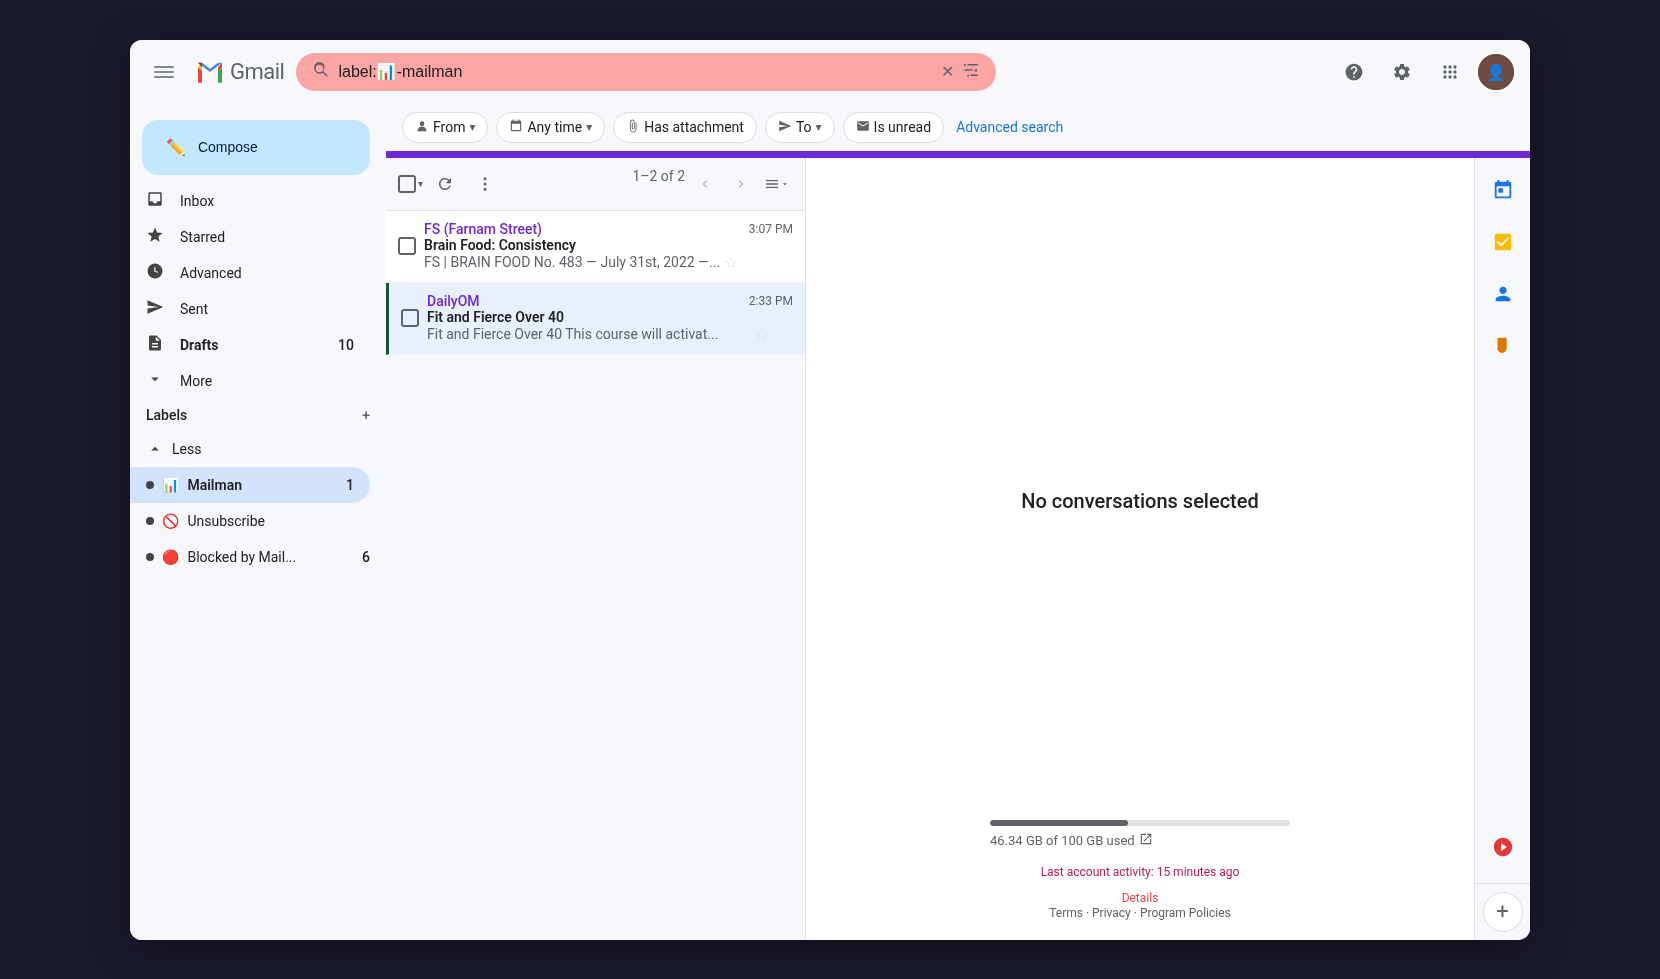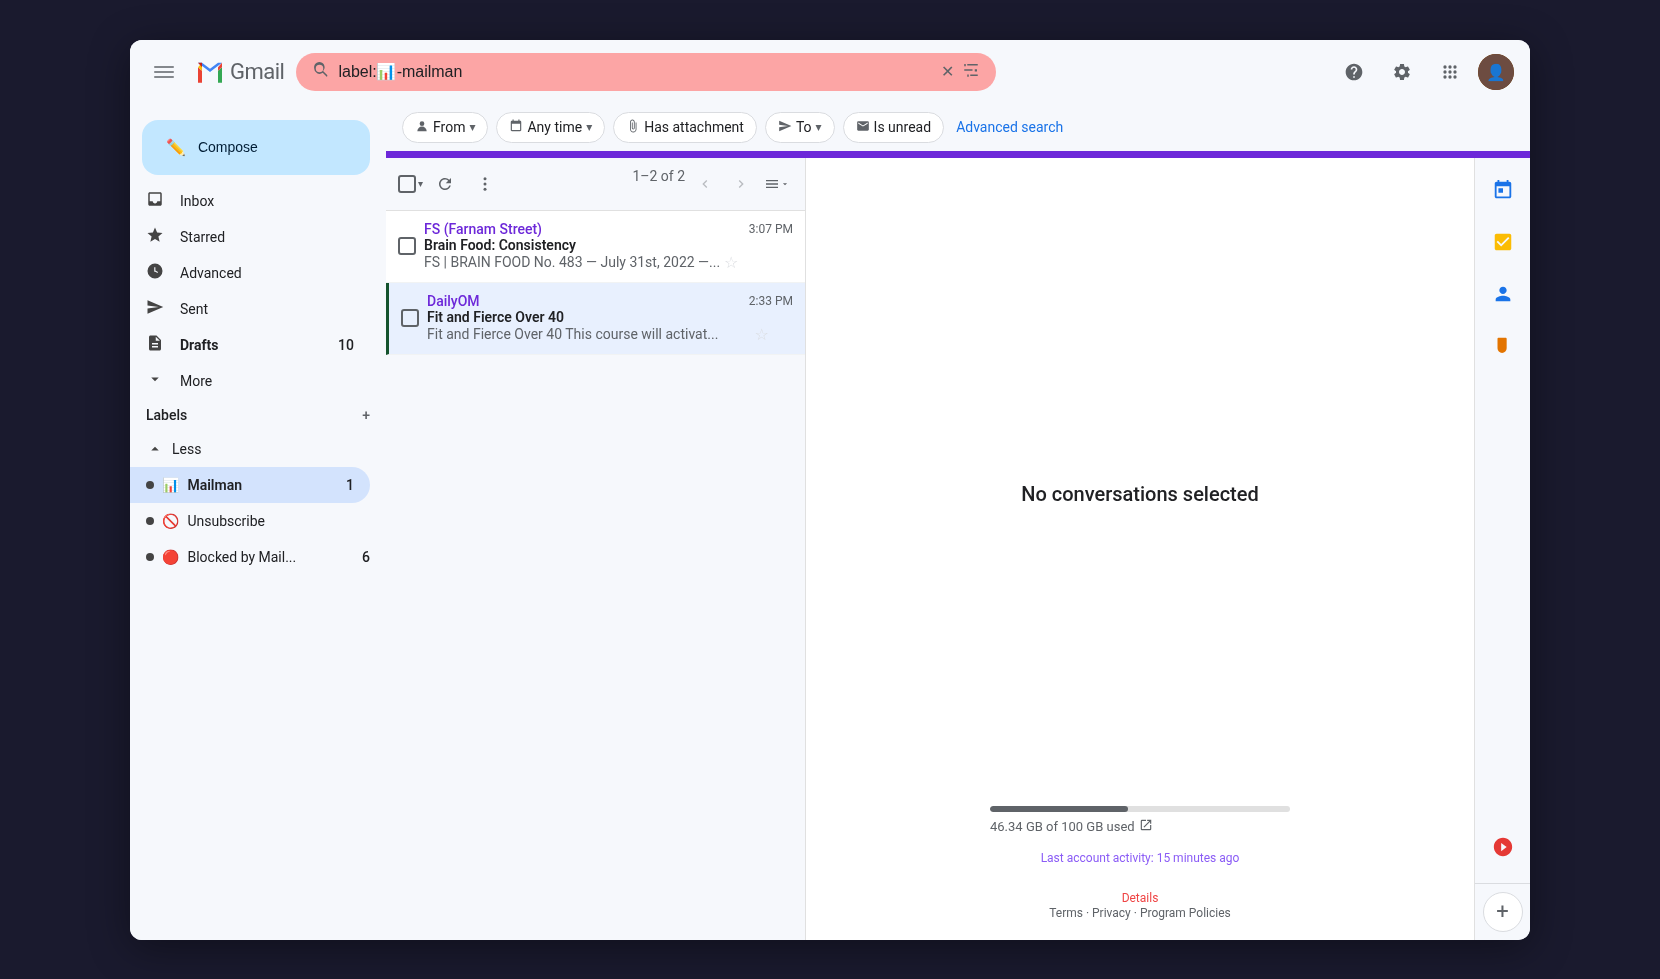--- a/index.html
+++ b/index.html
@@ -443,8 +443,8 @@
     }
     .footer-activity {
       font-size: 12px;
-      color: #8b5cf6;
-      margin-bottom: 22px;
+      color: #be185d;
+      margin-bottom: 8px;
     }
     
     .right-sidebar {

